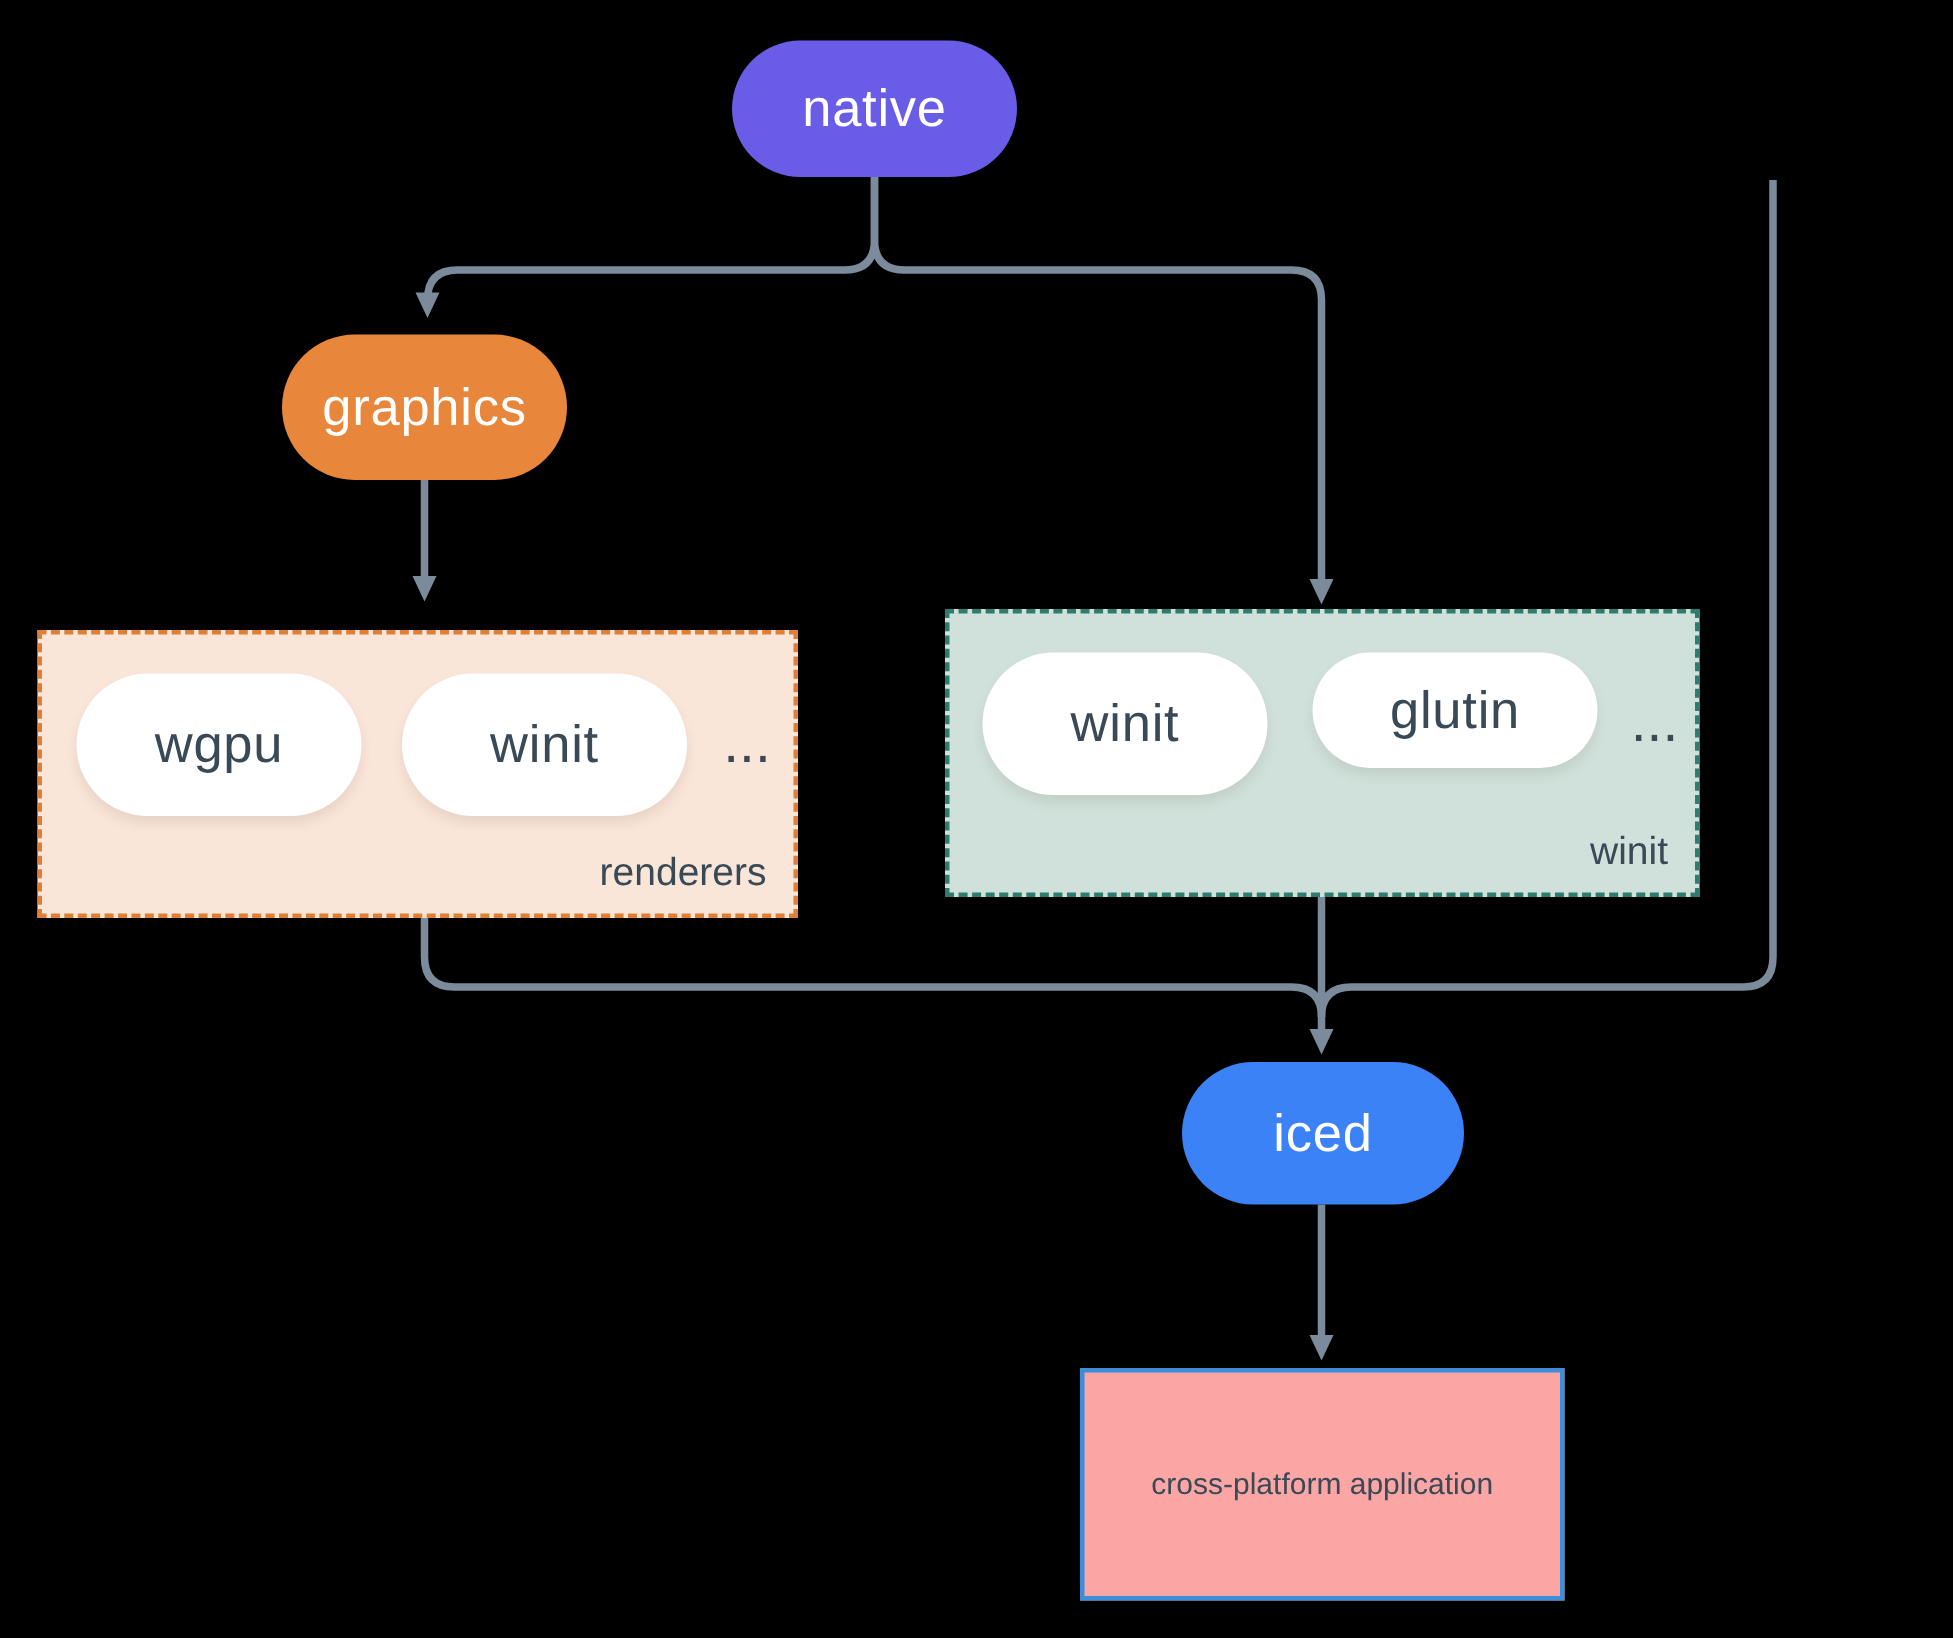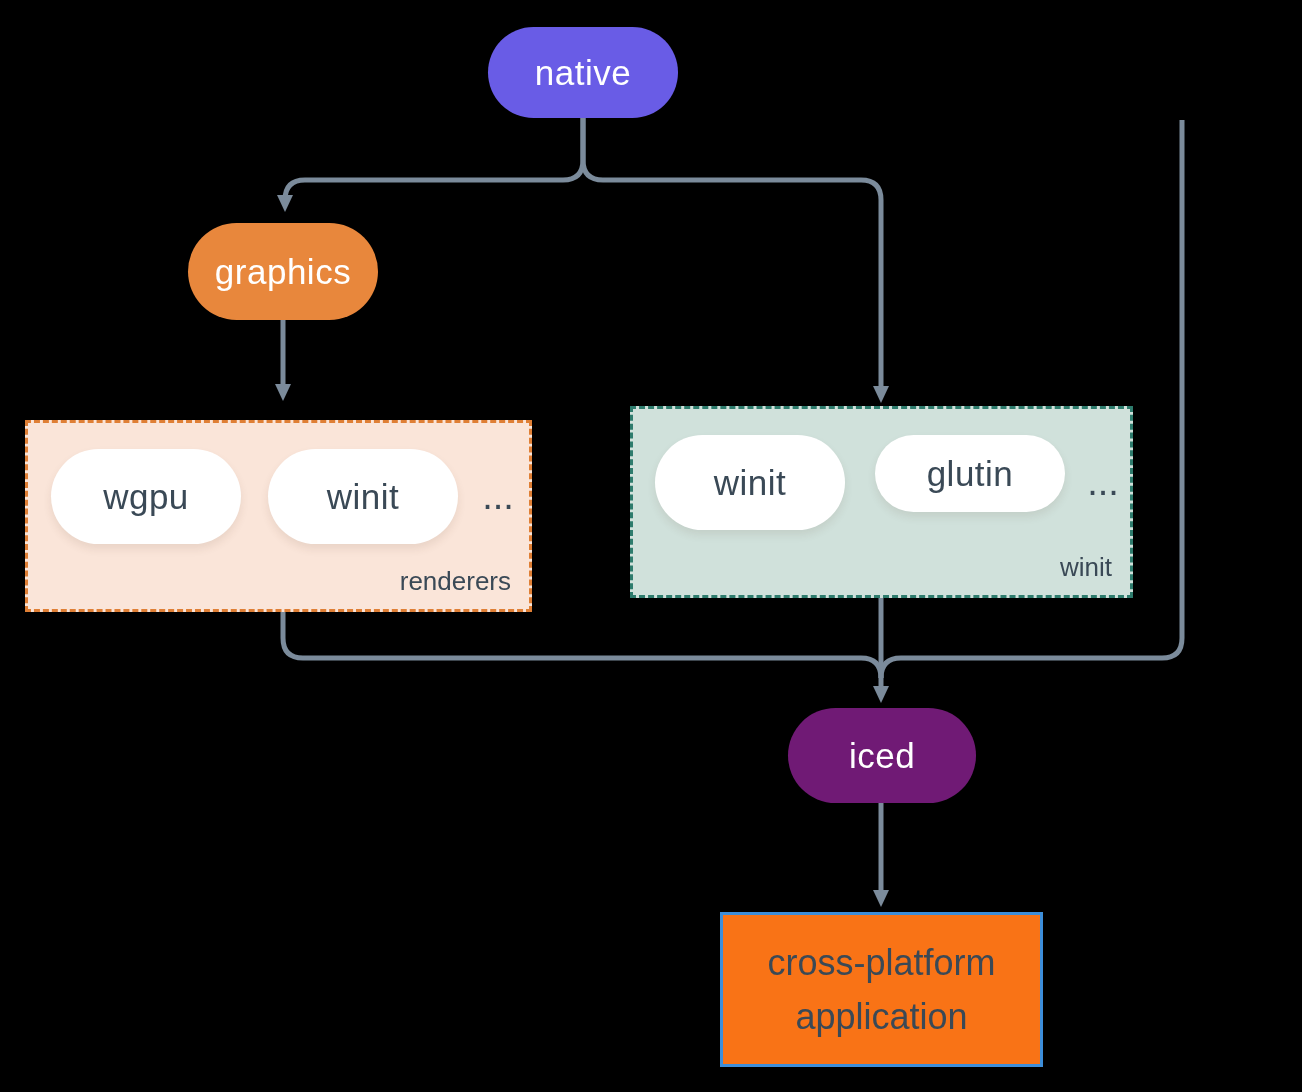--- a/index.html
+++ b/index.html
@@ -28,7 +28,7 @@
   }
   .pill-purple { background: #695ce6; color: #ffffff; }
   .pill-orange { background: #e8873c; color: #ffffff; }
-  .pill-blue   { background: #701a75; color: #ffffff; }
+  .pill-blue   { background: #3b82f6; color: #ffffff; }
   .pill-white  {
     background: #ffffff;
     color: #3a4956;

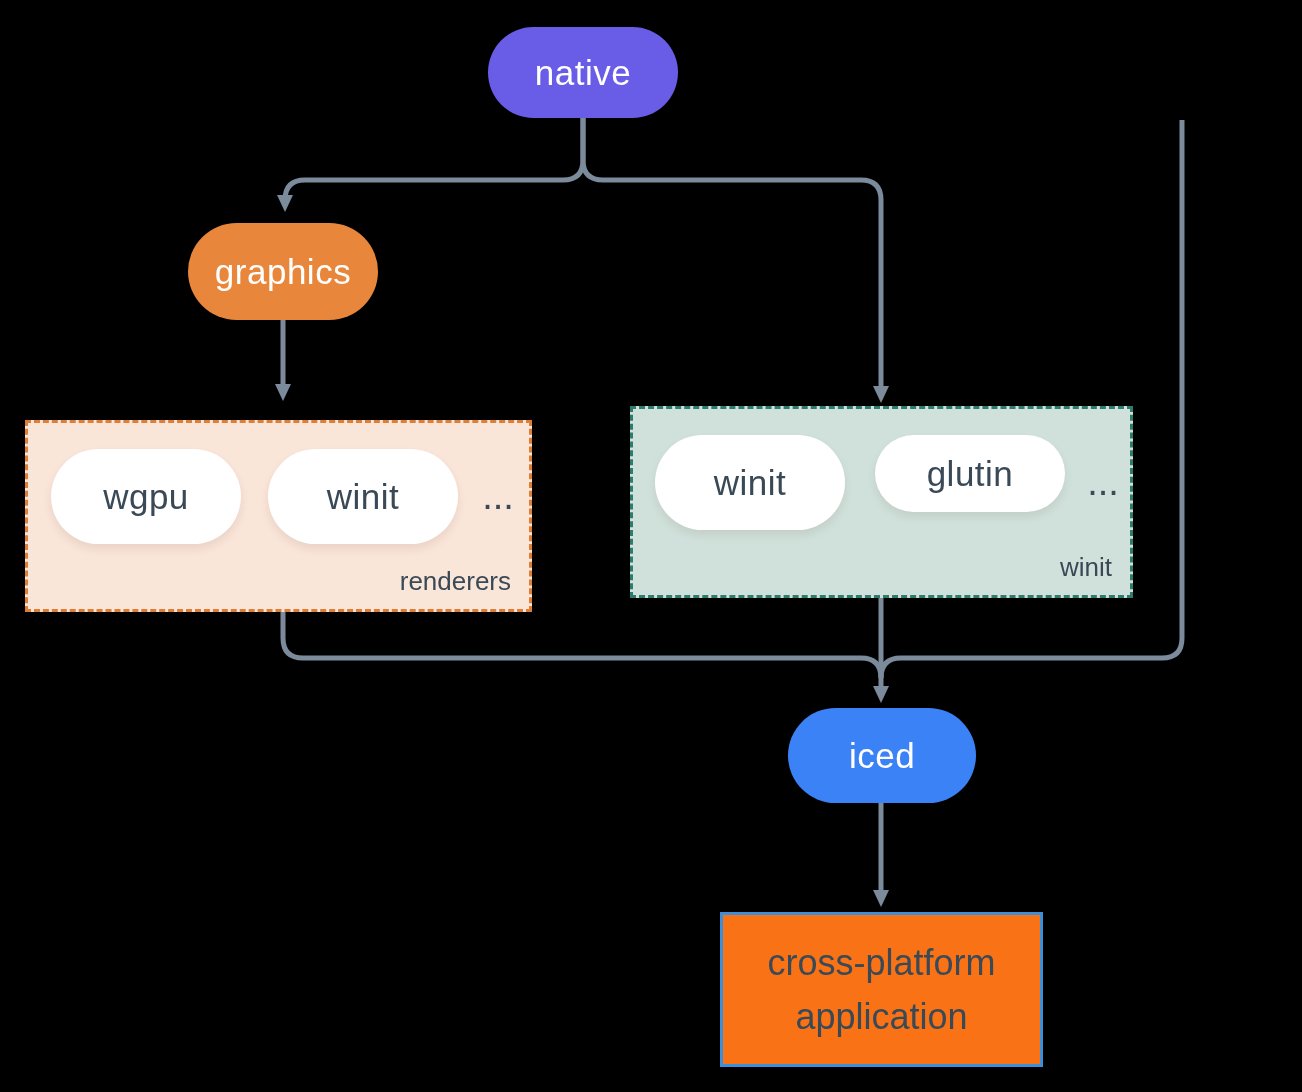--- a/index.html
+++ b/index.html
@@ -65,13 +65,13 @@
   .appbox {
     position: absolute;
     box-sizing: border-box;
-    background: #f97316;
+    background: #fca5a5;
     border: 3px solid #3d8ed9;
     display: flex;
     align-items: center;
     justify-content: center;
     text-align: center;
-    font-size: 36px;
+    font-size: 20px;
     line-height: 1.5;
     color: #3a4956;
   }

